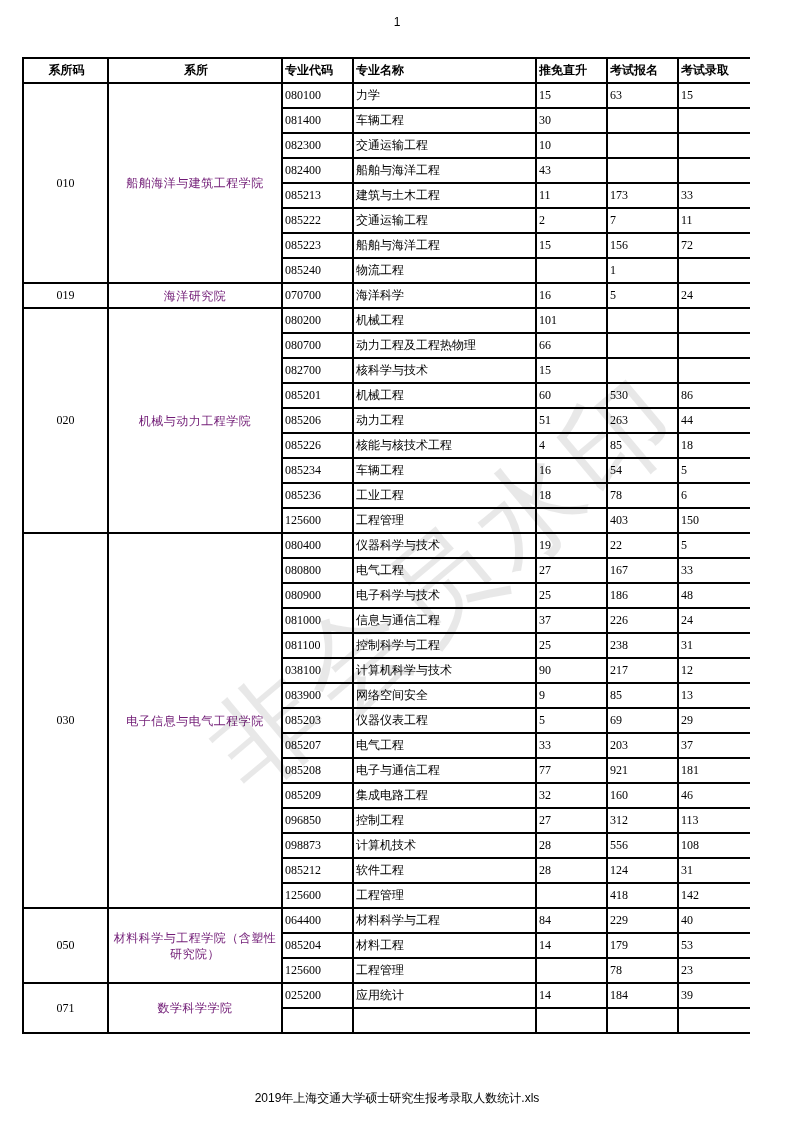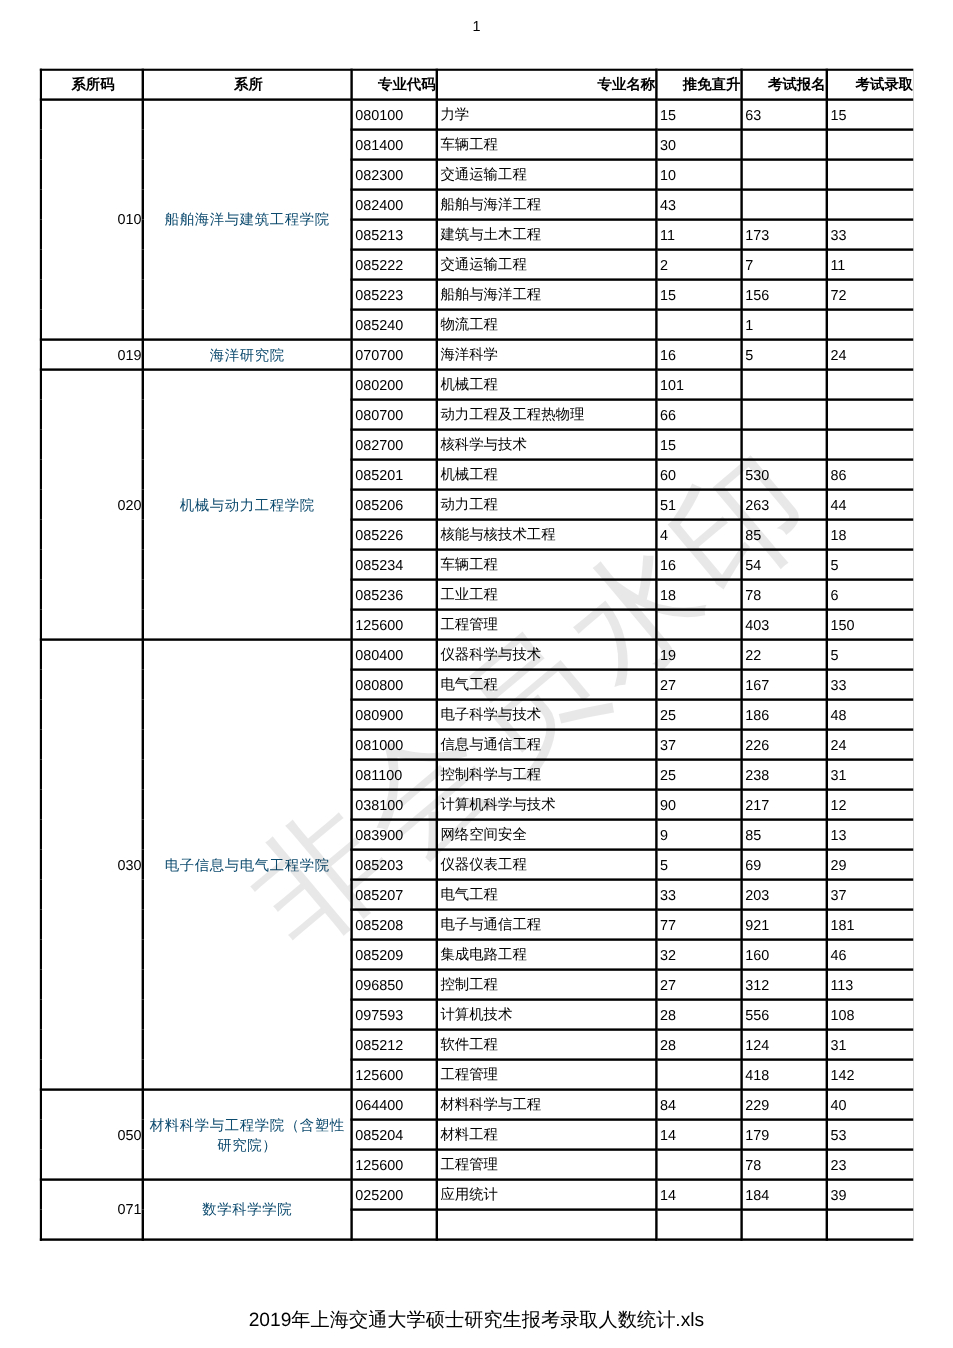--- a/index.html
+++ b/index.html
@@ -6,7 +6,7 @@
   body { width:794px; height:1123px; position:relative; overflow:hidden;
          font-family:"Liberation Sans","DejaVu Sans",sans-serif; color:#000; }
   .page-num { position:absolute; top:15px; left:0; width:794px; text-align:center; font-size:12px; }
-  .sheet { position:absolute; left:33px; top:57px; width:728px; height:1024px; overflow:hidden; }
+  .sheet { position:absolute; left:22px; top:57px; width:728px; height:1024px; overflow:hidden;font-family:Liberation Serif, serif; }
   table { border-collapse:collapse; table-layout:fixed; width:728px; }
   td, th { border:2px solid #000; height:23px; padding:0 0 0 2px; font-size:12px; white-space:nowrap; overflow:hidden; vertical-align:middle; }
   th { font-weight:bold; text-align:right; height:23px; }

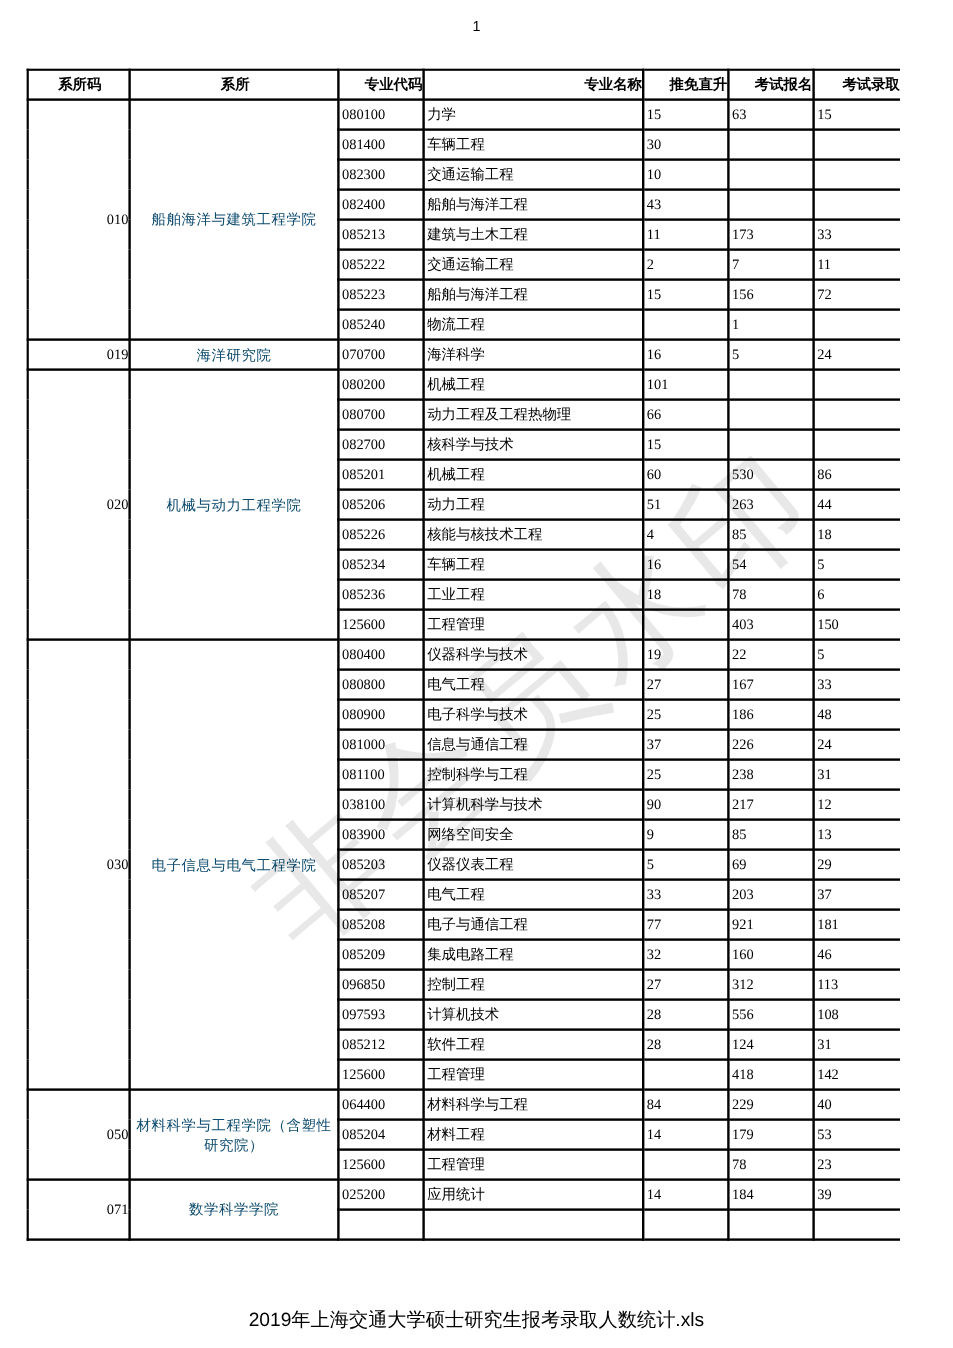--- a/index.html
+++ b/index.html
@@ -9,7 +9,7 @@
   .sheet { position:absolute; left:22px; top:57px; width:728px; height:1024px; overflow:hidden;font-family:Liberation Serif, serif; }
   table { border-collapse:collapse; table-layout:fixed; width:728px; }
   td, th { border:2px solid #000; height:23px; padding:0 0 0 2px; font-size:12px; white-space:nowrap; overflow:hidden; vertical-align:middle; }
-  th { font-weight:bold; text-align:right; height:23px; }
+  th { font-weight:bold; text-align:left; height:23px; }
   th.c { text-align:center; }
   td.dept-code { text-align:right; padding:0; }
   td.dept-name { text-align:center; padding:0 2px; white-space:normal; line-height:16px; color:#0c4a6e; letter-spacing:0.5px; }

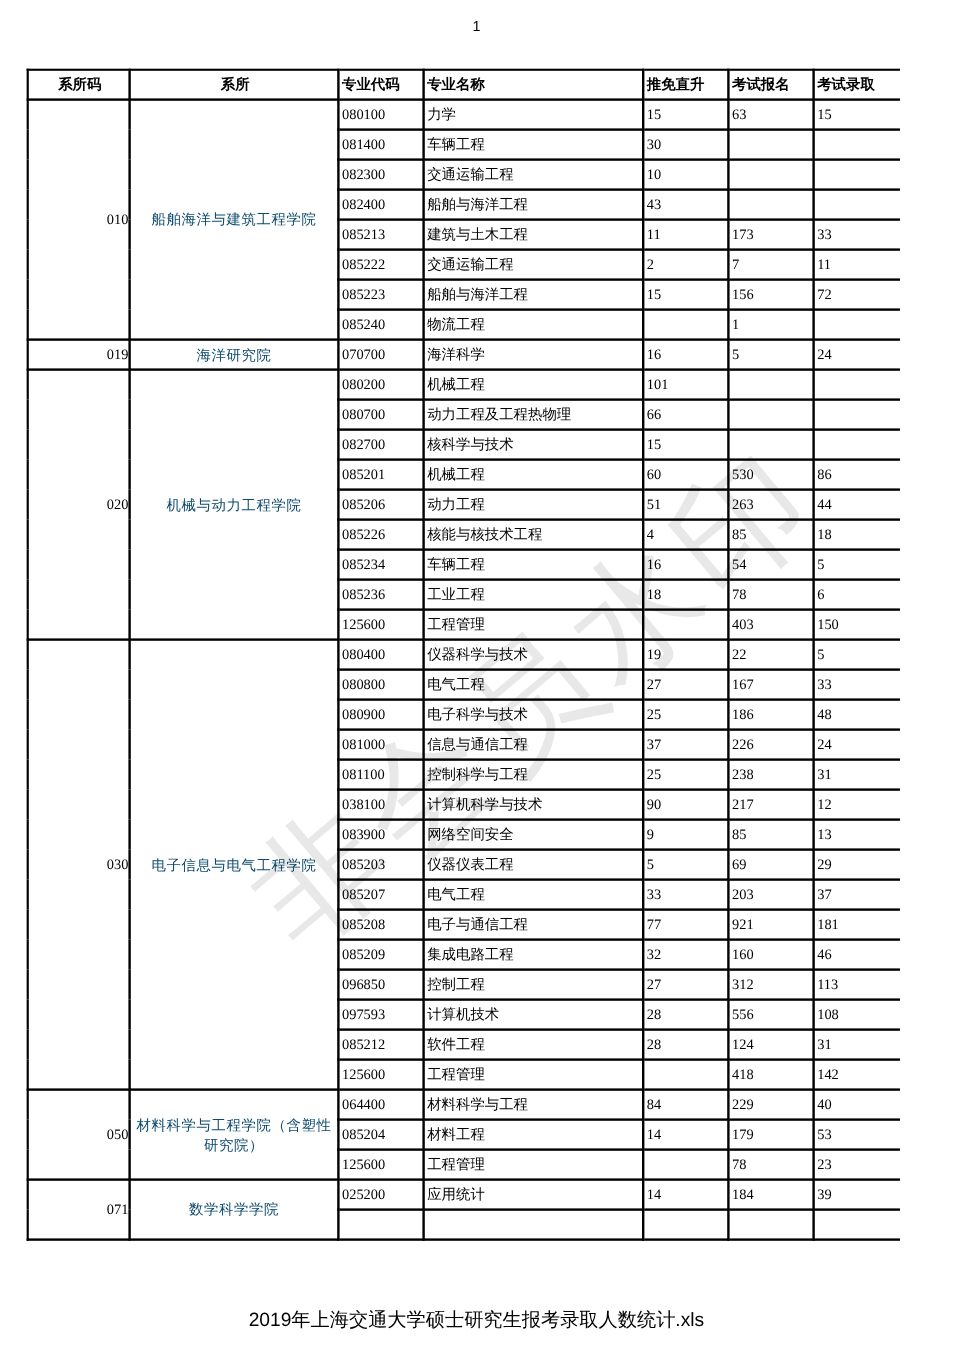--- a/index.html
+++ b/index.html
@@ -11,7 +11,7 @@
   td, th { border:2px solid #000; height:23px; padding:0 0 0 2px; font-size:12px; white-space:nowrap; overflow:hidden; vertical-align:middle; }
   th { font-weight:bold; text-align:left; height:23px; }
   th.c { text-align:center; }
-  td.dept-code { text-align:right; padding:0; }
+  td.dept-code { text-align:center; padding:0; }
   td.dept-name { text-align:center; padding:0 2px; white-space:normal; line-height:16px; color:#0c4a6e; letter-spacing:0.5px; }
   .footer { position:absolute; top:1090px; left:0; width:794px; text-align:center; font-size:16px; }
   .watermark { position:absolute; left:160px; top:390px; width:500px; height:340px; pointer-events:none; }

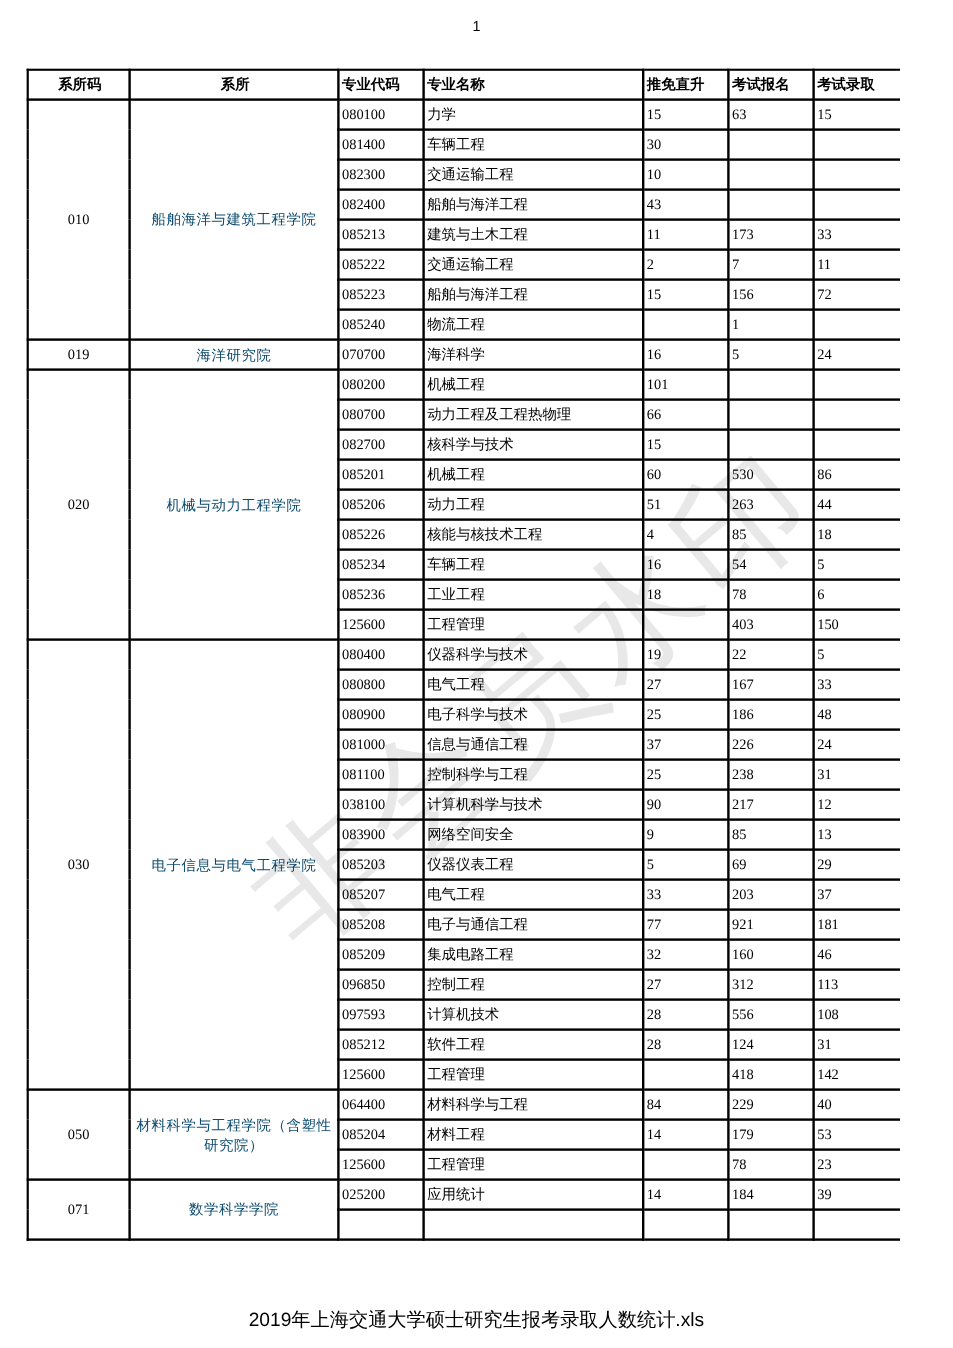--- a/index.html
+++ b/index.html
@@ -12,7 +12,7 @@
   th { font-weight:bold; text-align:left; height:23px; }
   th.c { text-align:center; }
   td.dept-code { text-align:center; padding:0; }
-  td.dept-name { text-align:center; padding:0 2px; white-space:normal; line-height:16px; color:#0c4a6e; letter-spacing:0.5px; }
+  td.dept-name { text-align:center; padding:0 2px; white-space:normal; line-height:16px; color:#701a75; letter-spacing:0.5px; }
   .footer { position:absolute; top:1090px; left:0; width:794px; text-align:center; font-size:16px; }
   .watermark { position:absolute; left:160px; top:390px; width:500px; height:340px; pointer-events:none; }
   .watermark span { position:absolute; left:0; top:120px; font-size:108px; color:rgba(0,0,0,0.09);

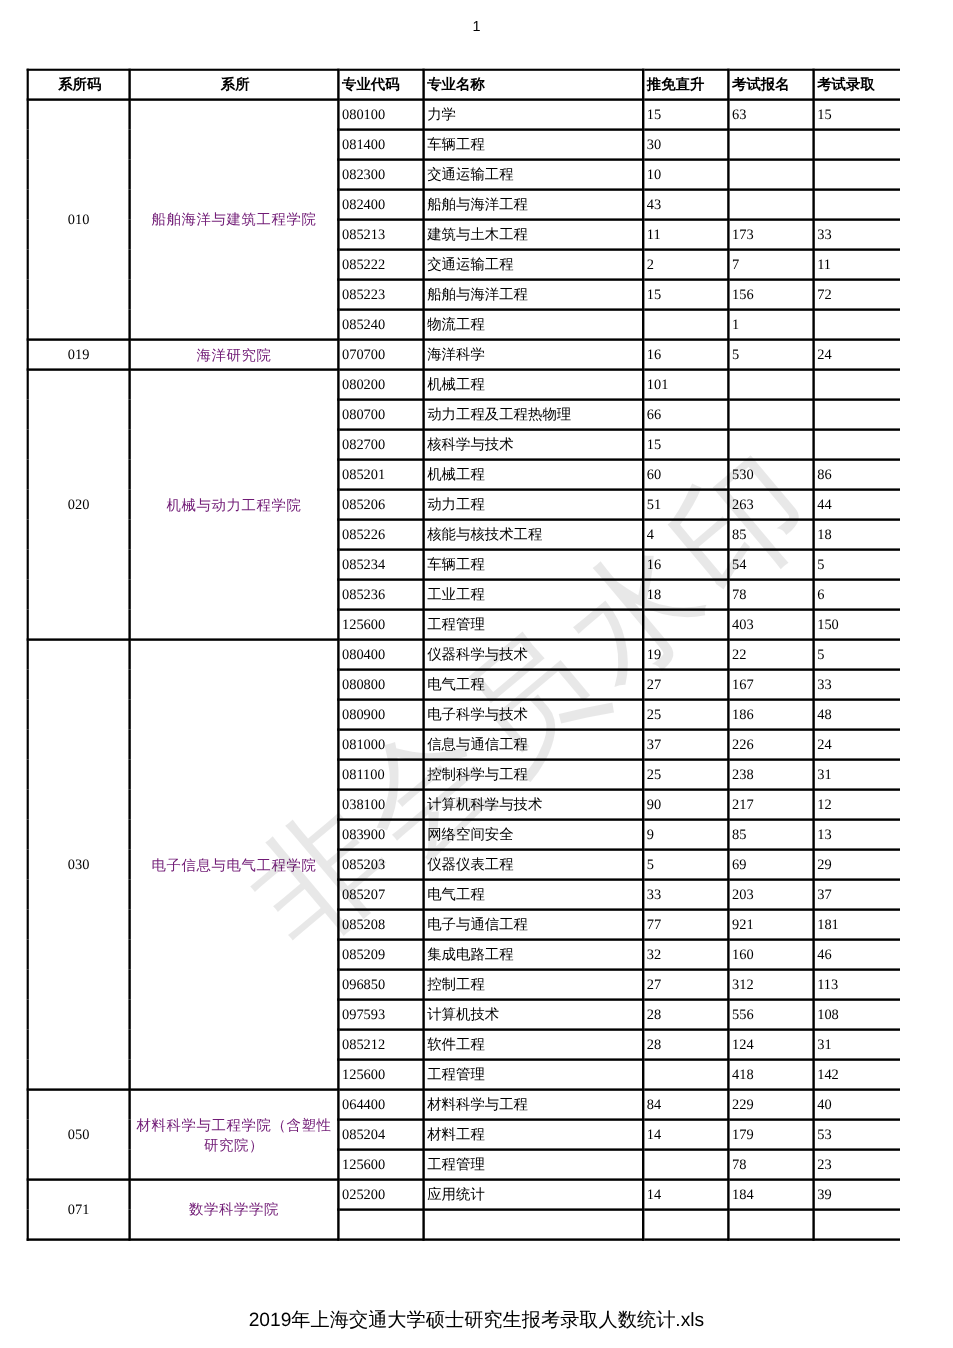--- a/index.html
+++ b/index.html
@@ -266,7 +266,7 @@
           <td>113</td>
         </tr>
         <tr>
-          <td>097593</td>
+          <td>098873</td>
           <td>计算机技术</td>
           <td>28</td>
           <td>556</td>

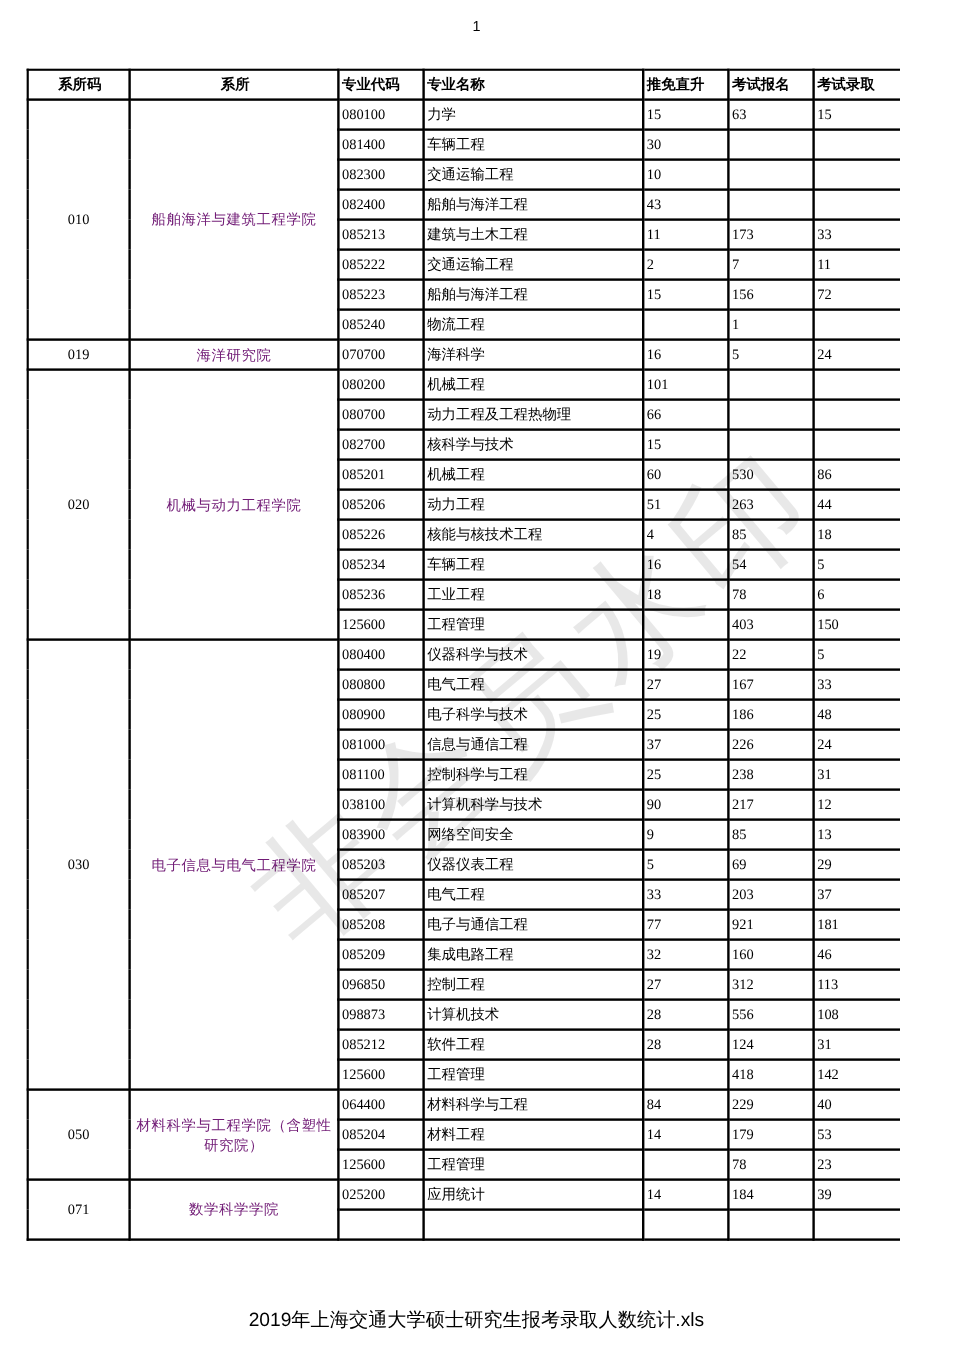--- a/index.html
+++ b/index.html
@@ -13,7 +13,7 @@
   th.c { text-align:center; }
   td.dept-code { text-align:center; padding:0; }
   td.dept-name { text-align:center; padding:0 2px; white-space:normal; line-height:16px; color:#701a75; letter-spacing:0.5px; }
-  .footer { position:absolute; top:1090px; left:0; width:794px; text-align:center; font-size:16px; }
+  .footer { position:absolute; top:1090px; left:0; width:794px; text-align:center; font-size:12px; }
   .watermark { position:absolute; left:160px; top:390px; width:500px; height:340px; pointer-events:none; }
   .watermark span { position:absolute; left:0; top:120px; font-size:108px; color:rgba(0,0,0,0.09);
                     transform:rotate(-40deg); transform-origin:center; white-space:nowrap; letter-spacing:6px;

